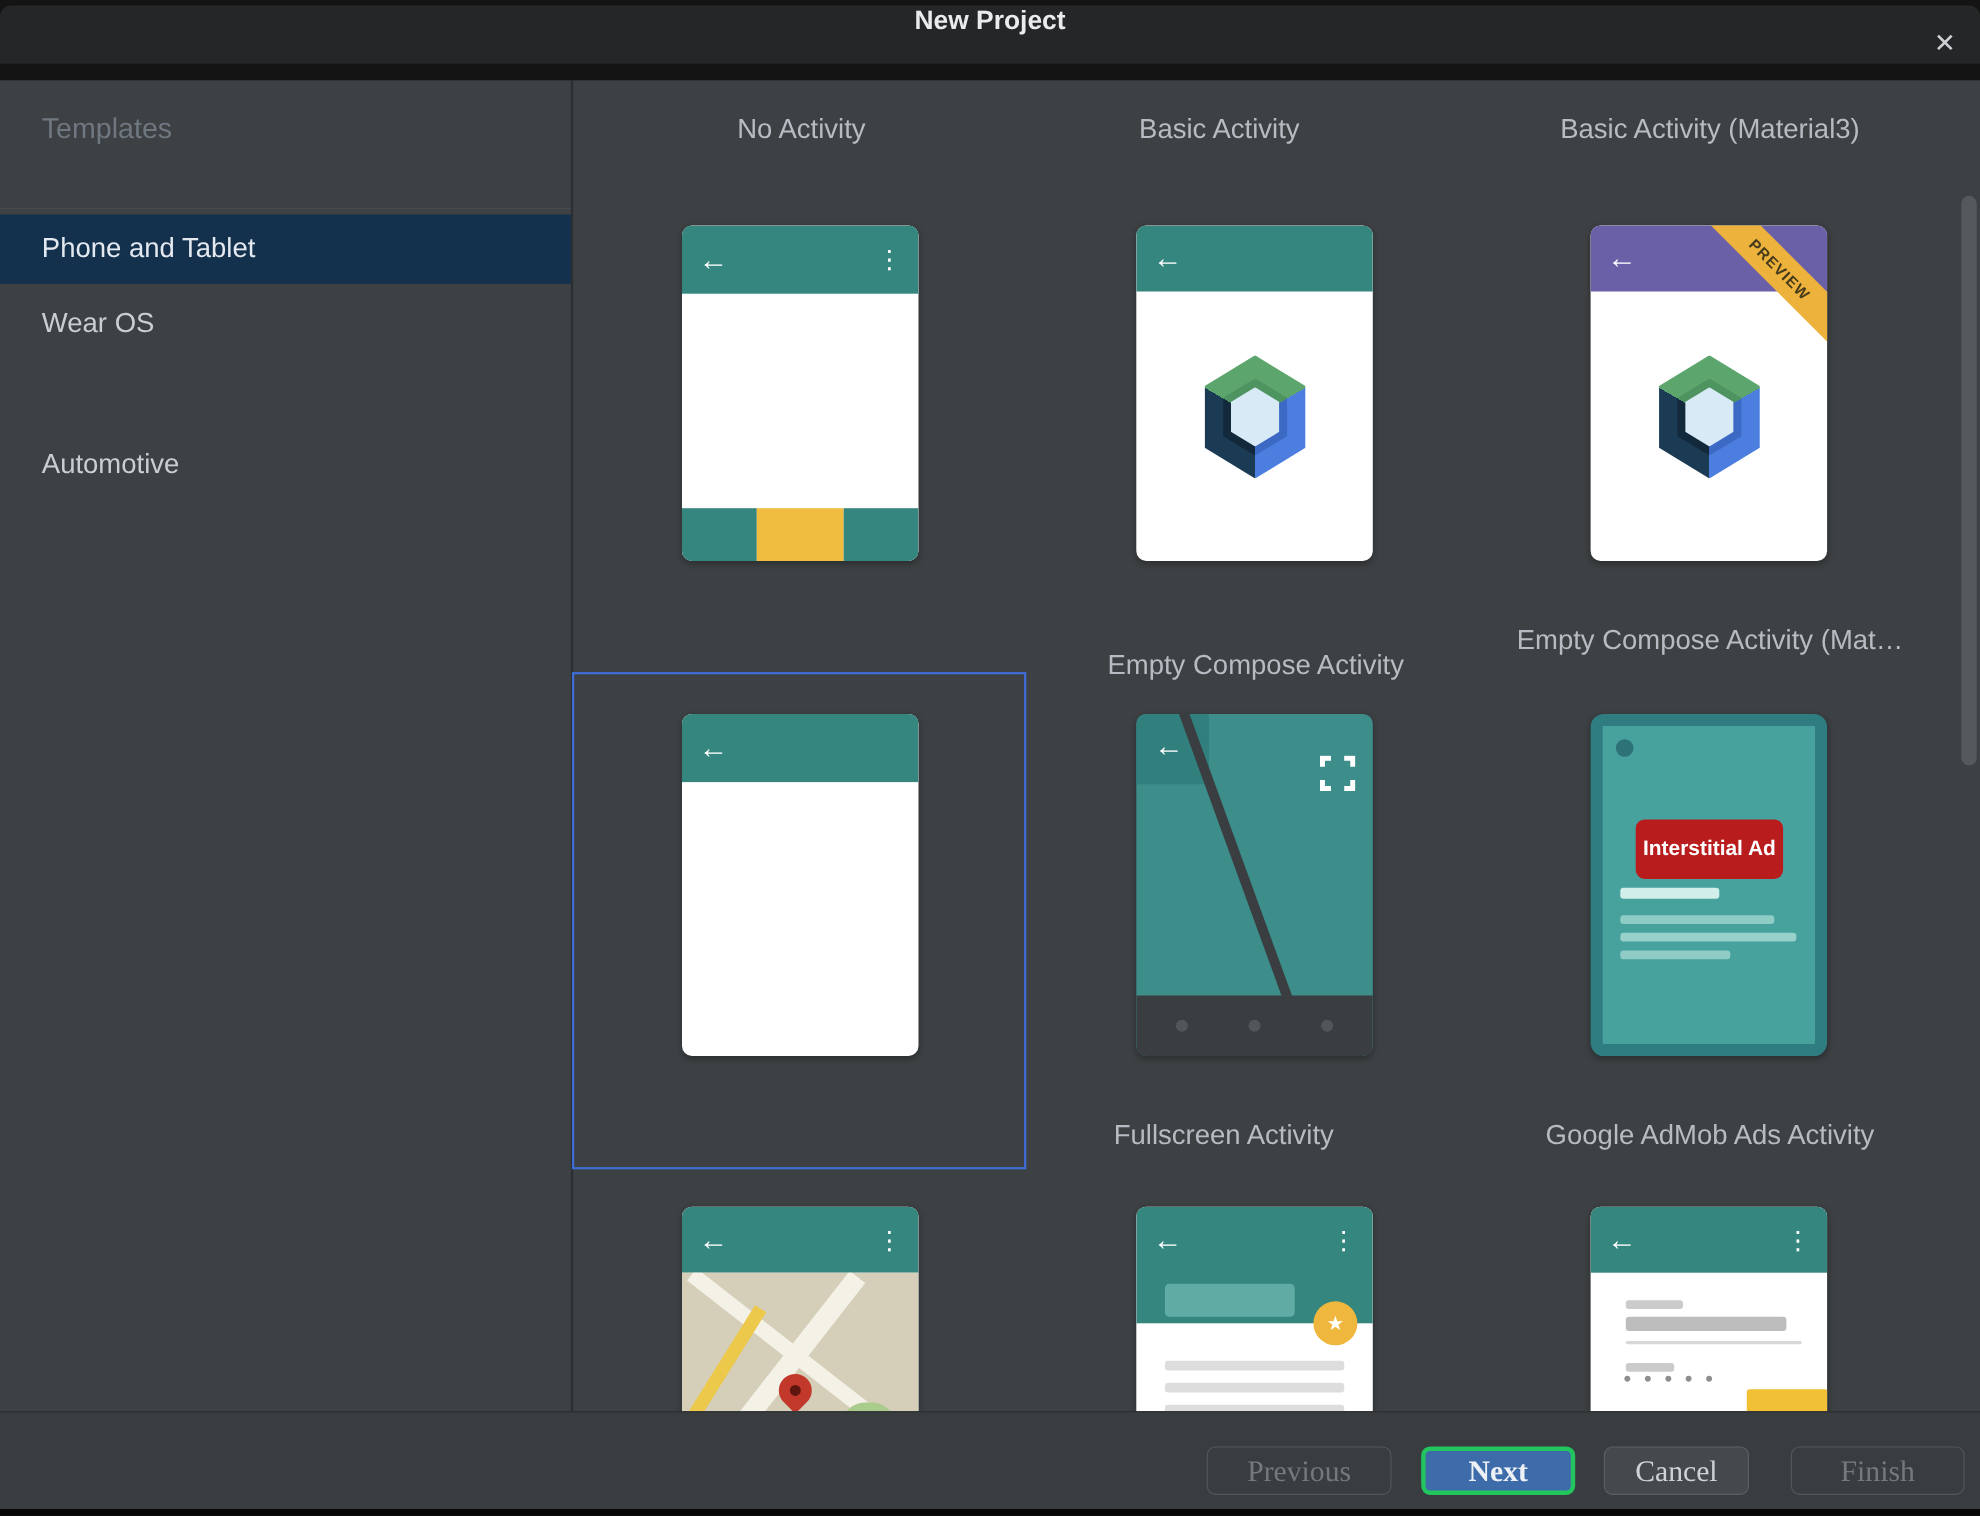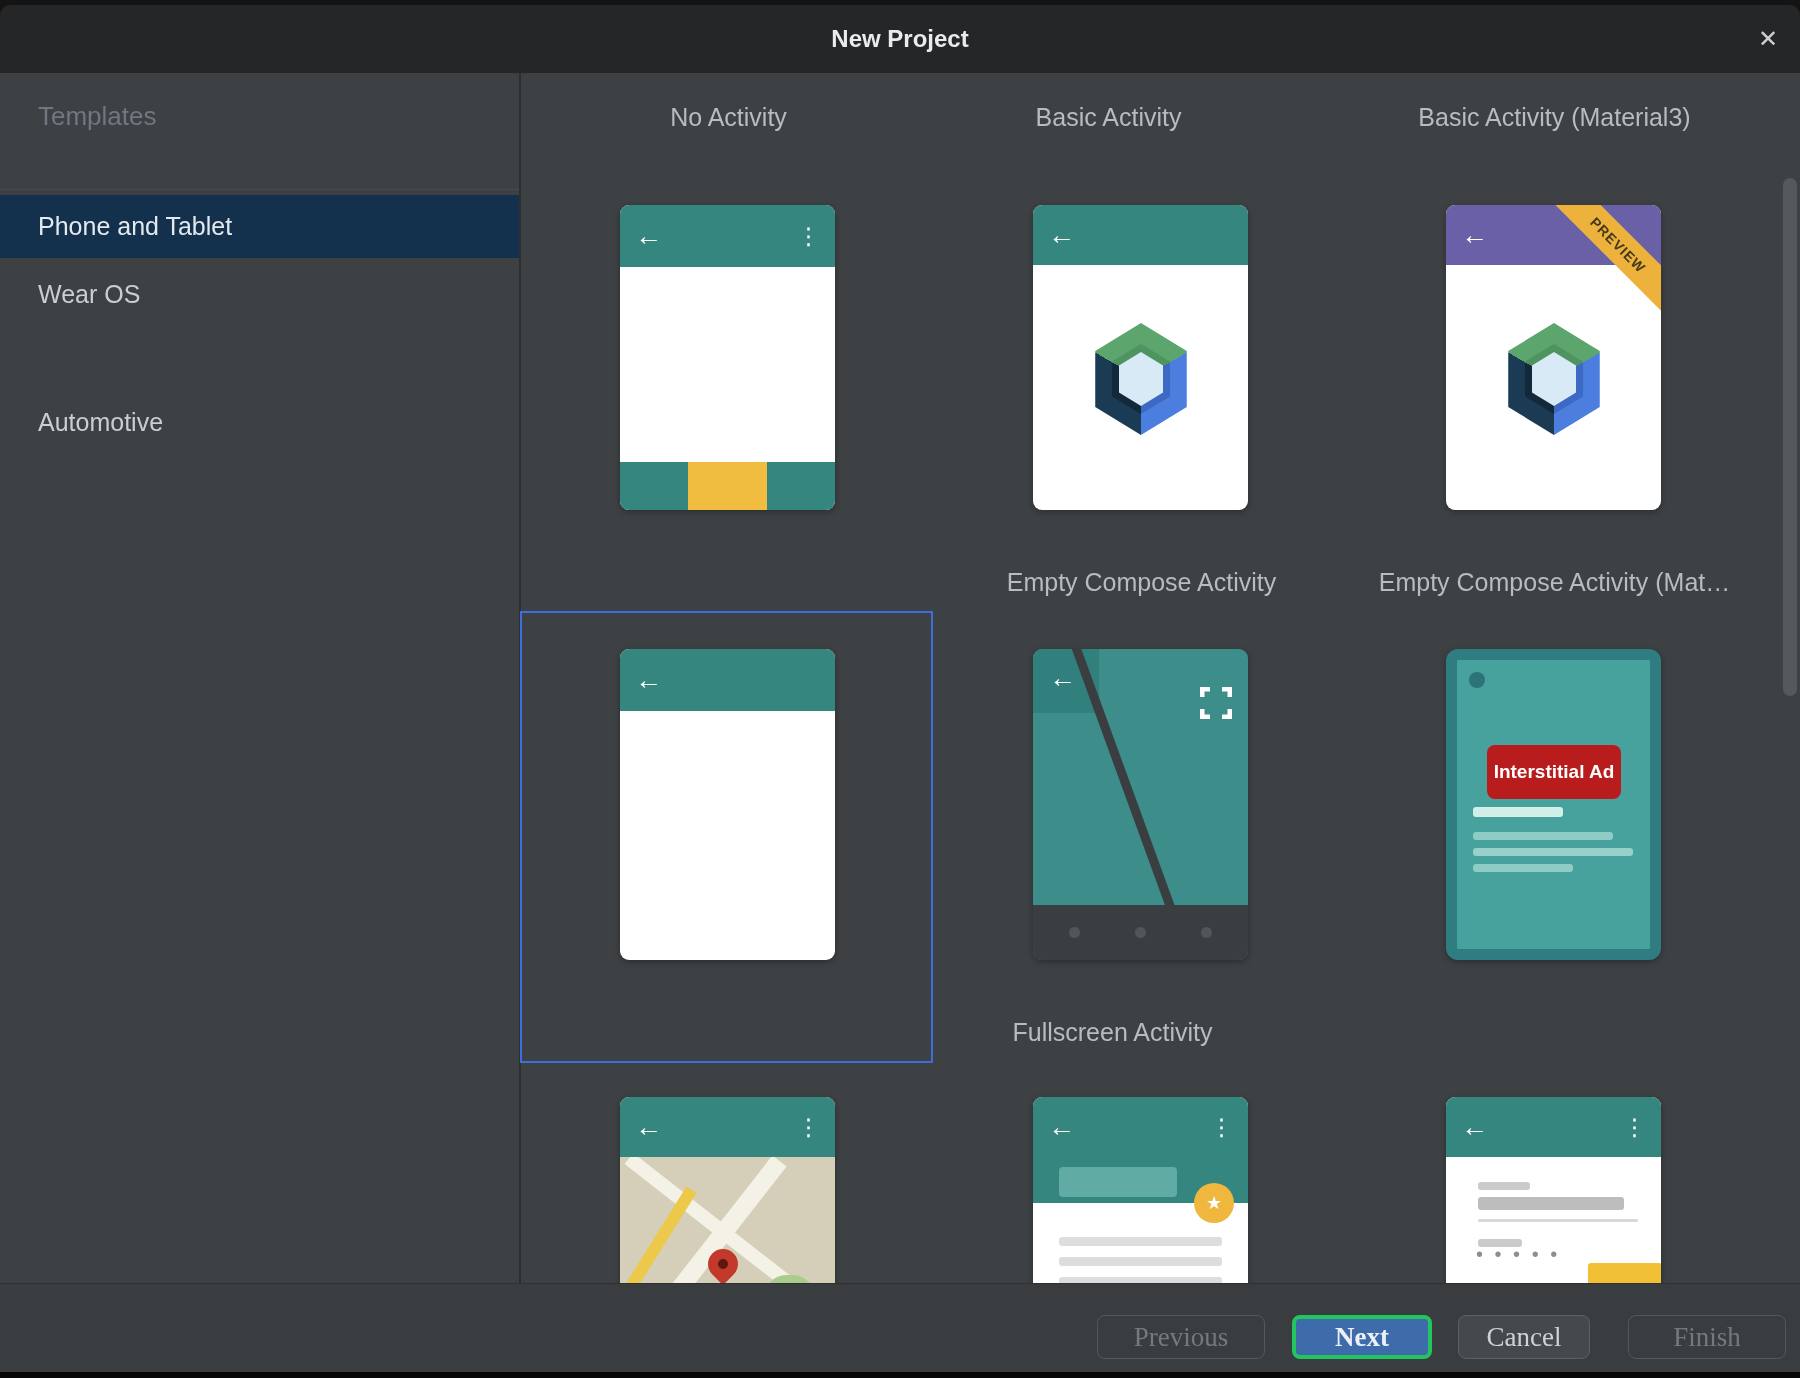--- a/index.html
+++ b/index.html
@@ -6,8 +6,8 @@
   .screen{position:relative;width:1800px;height:1378px;background:#141414;overflow:hidden;
           font-family:"Liberation Sans", sans-serif;-webkit-font-smoothing:antialiased;}
   
-  .titlebar{position:absolute;left:0;right:0;top:5px;height:68px;background:#242628;
-            border-radius:10px 10px 0 0;display:flex;align-items:center;justify-content:center;}
+  .titlebar{position:absolute;left:0;right:0;top:5px;height:53px;background:#242628;
+            border-radius:10px 10px 0 0;display:flex;justify-content:center;}
   .titlebar .title{font-size:24px;font-weight:bold;color:#E9EBED;}
   .close-btn{position:absolute;right:22px;top:0;height:68px;display:flex;align-items:center;
              font-size:24px;color:#CDD1D5;cursor:default;}

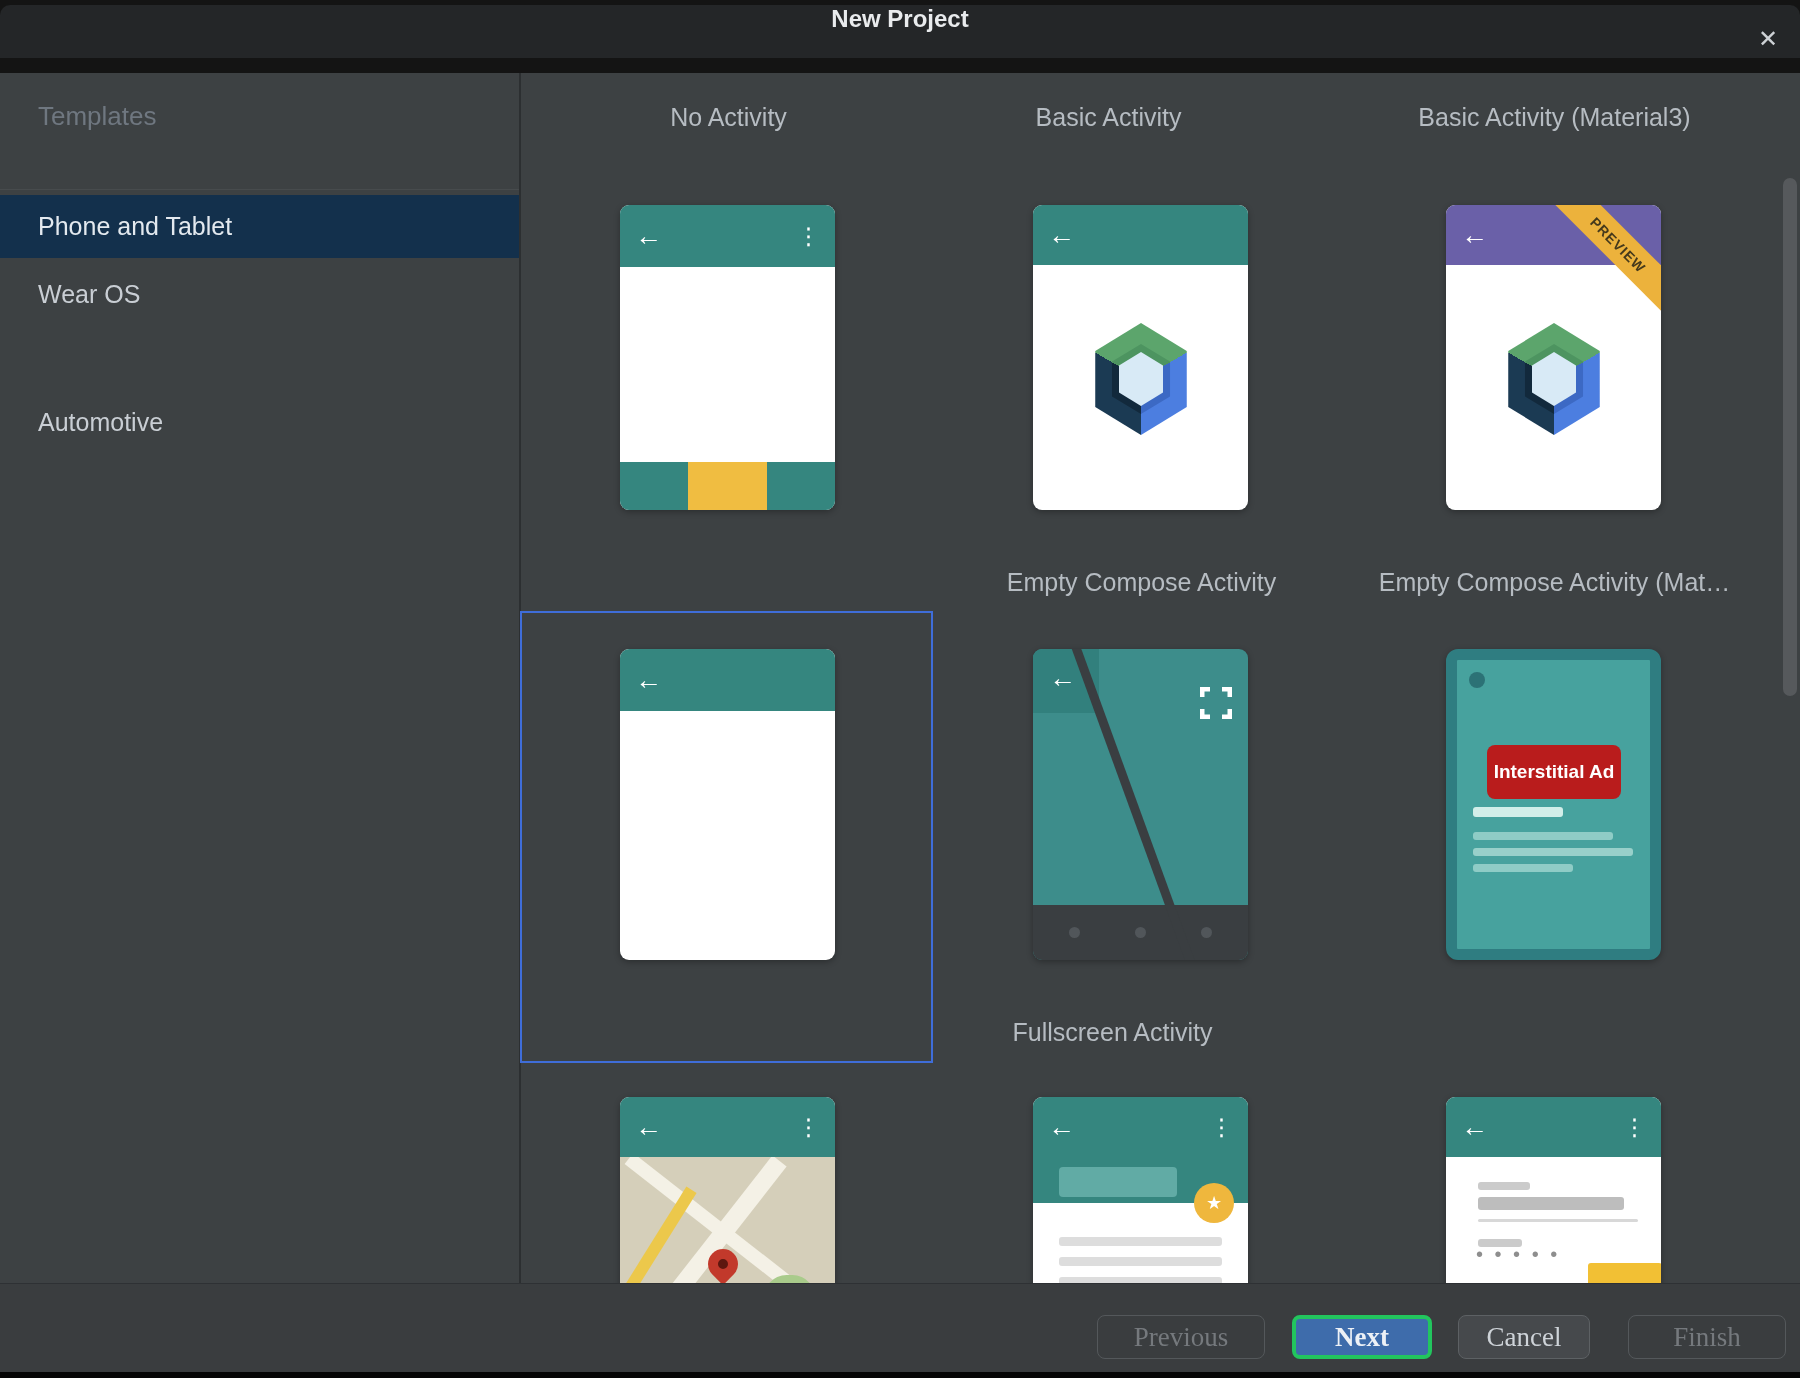--- a/index.html
+++ b/index.html
@@ -154,7 +154,7 @@
       <div class="ribbon">PREVIEW</div>
     </div>
 
-    <div class="cell-label" style="left:935px;top:487px;">Empty Compose Activity</div>
+    <div class="cell-label" style="left:935px;top:510px;">Empty Compose Activity</div>
     <div class="cell-label" style="left:1348px;top:487px;">Empty Compose Activity (Mat…</div>
 
     <div class="sel-border"></div>

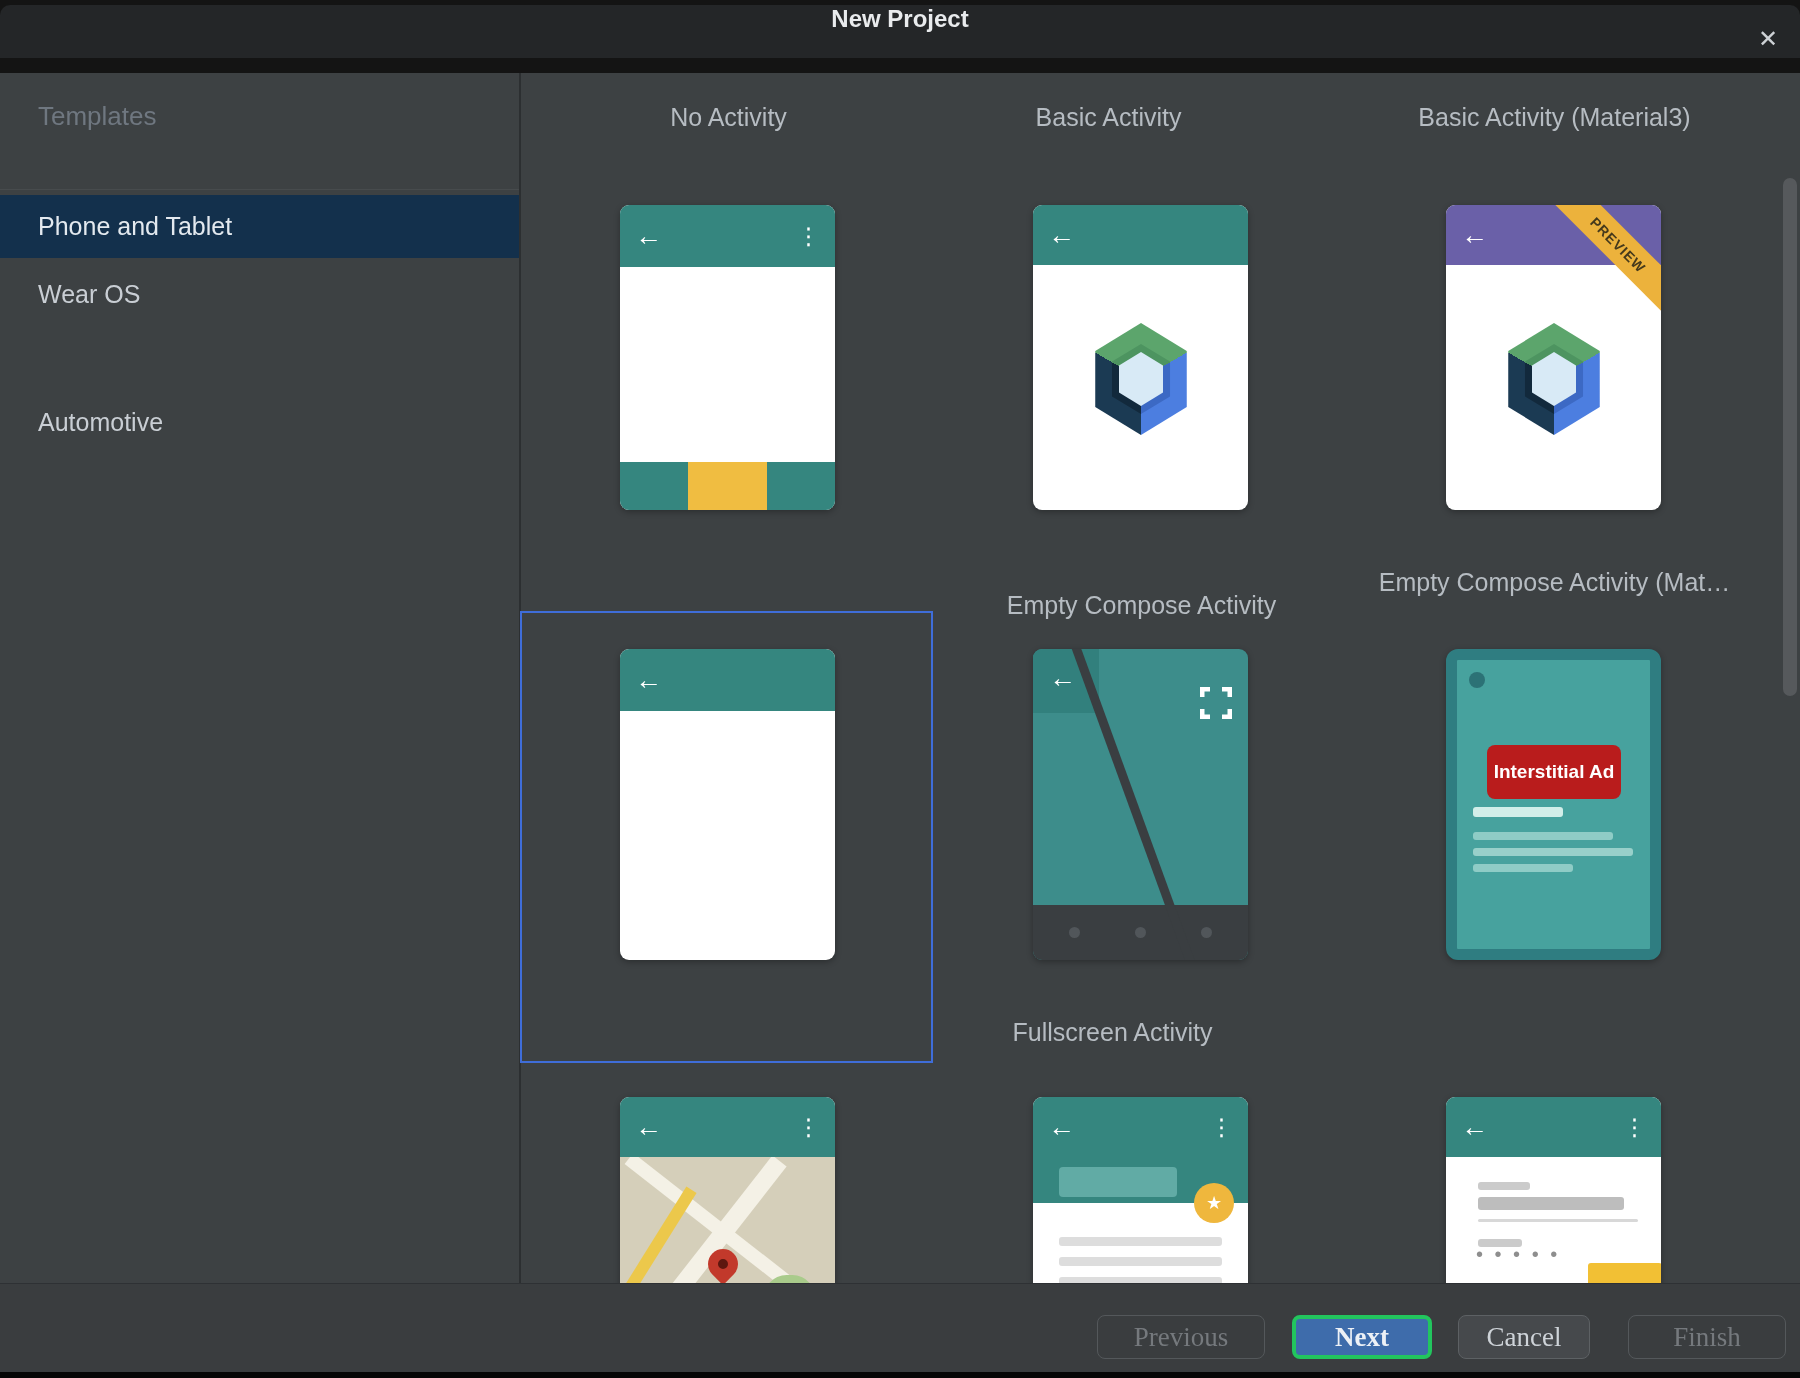--- a/index.html
+++ b/index.html
@@ -192,6 +192,7 @@
     </div>
 
     <div class="cell-label" style="left:906px;top:937px;">Fullscreen Activity</div>
+    <div class="cell-label" style="left:1348px;top:937px;">Google AdMob Ads Activity</div>
 
     <div class="card" style="left:620px;top:1024px;height:310px;">
       <div class="appbar h60">

